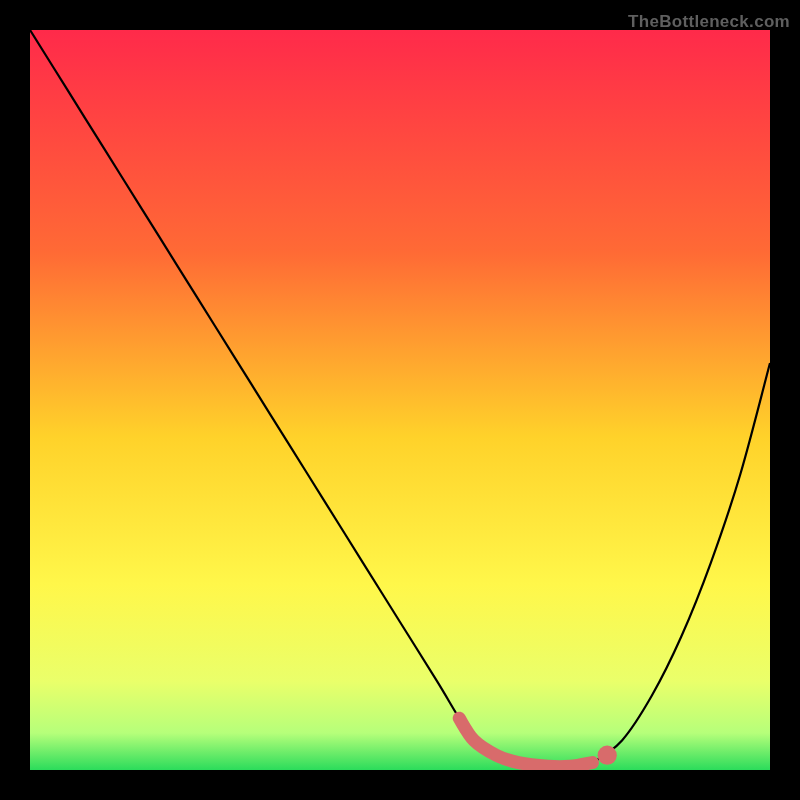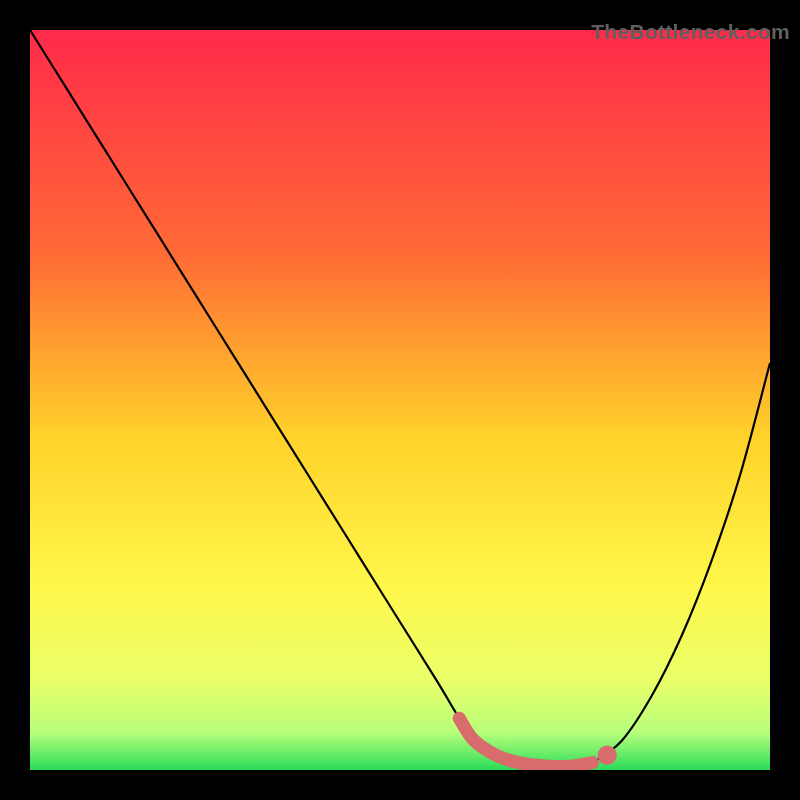--- a/index.html
+++ b/index.html
@@ -12,10 +12,10 @@
   }
   .watermark {
     position: absolute;
-    top: 20px;
+    top: 12px;
     right: 10px;
     font-family: Arial, Helvetica, sans-serif;
-    font-size: 21px;
+    font-size: 17px;
     font-weight: 600;
     color: #5f5f5f;
     letter-spacing: 0.3px;

